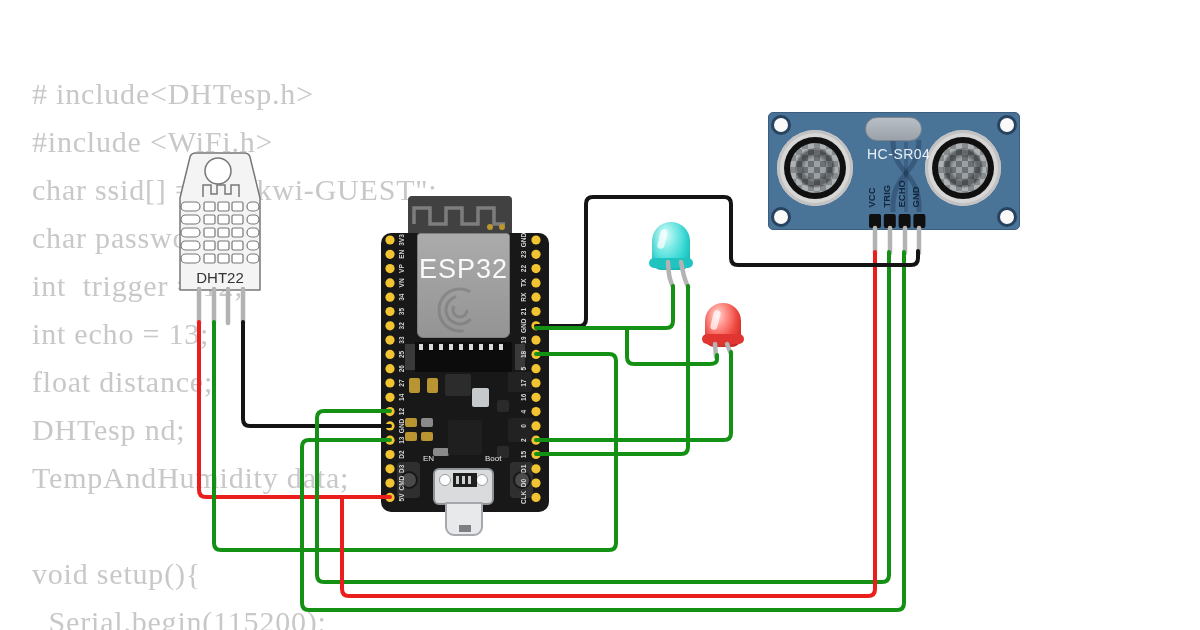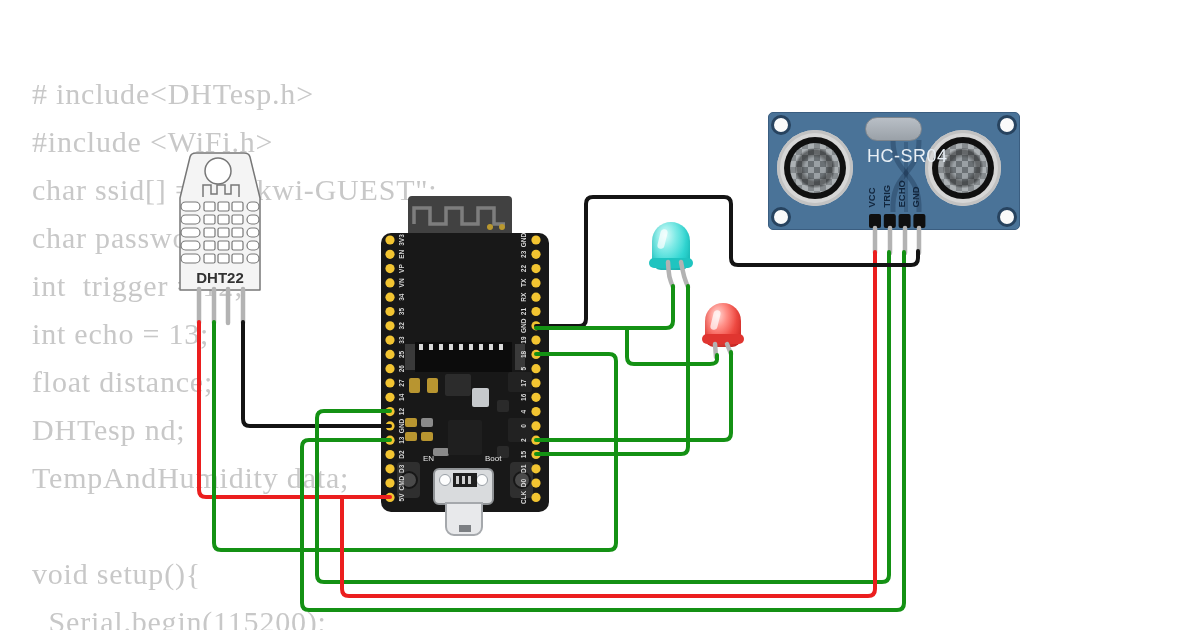--- a/index.html
+++ b/index.html
@@ -59,7 +59,7 @@
                          rgba(255,255,255,0.18) 58% 68%,rgba(0,0,0,0.28) 95%);}
   #hcsr04 .crystal{position:absolute;left:97px;top:5px;width:57px;height:24px;border-radius:12px;
               background:linear-gradient(180deg,#b9bfc6,#9aa1a8);border:1px solid #7e858c;box-sizing:border-box;}
-  #hcsr04 .sr04-label{position:absolute;left:99px;top:34px;color:#e8eff5;font-size:18px;letter-spacing:0.5px;}
+  #hcsr04 .sr04-label{position:absolute;left:99px;top:34px;color:#e8eff5;font-size:14px;letter-spacing:0.5px;}
   
   .led{z-index:12;}
   #led-cyan{left:650px;top:220px;width:46px;height:70px;}

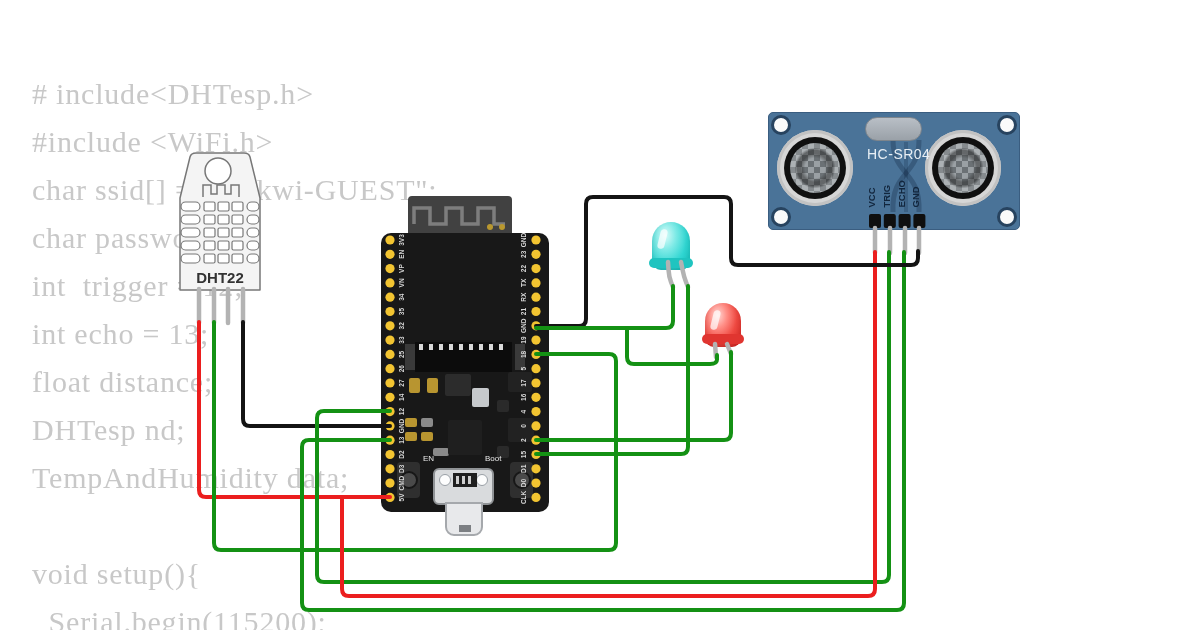--- a/index.html
+++ b/index.html
@@ -12,7 +12,7 @@
   
   .comp{position:absolute;}
   
-  #dht22{left:175px;top:152px;width:90px;height:140px;z-index:10;font-weight:bold;}
+  #dht22{left:175px;top:152px;width:90px;height:140px;z-index:10;}
   
   #esp32{left:381px;top:196px;width:168px;height:345px;z-index:10;}
   #esp32 .antenna{position:absolute;left:27px;top:0;width:104px;height:37px;background:#414141;

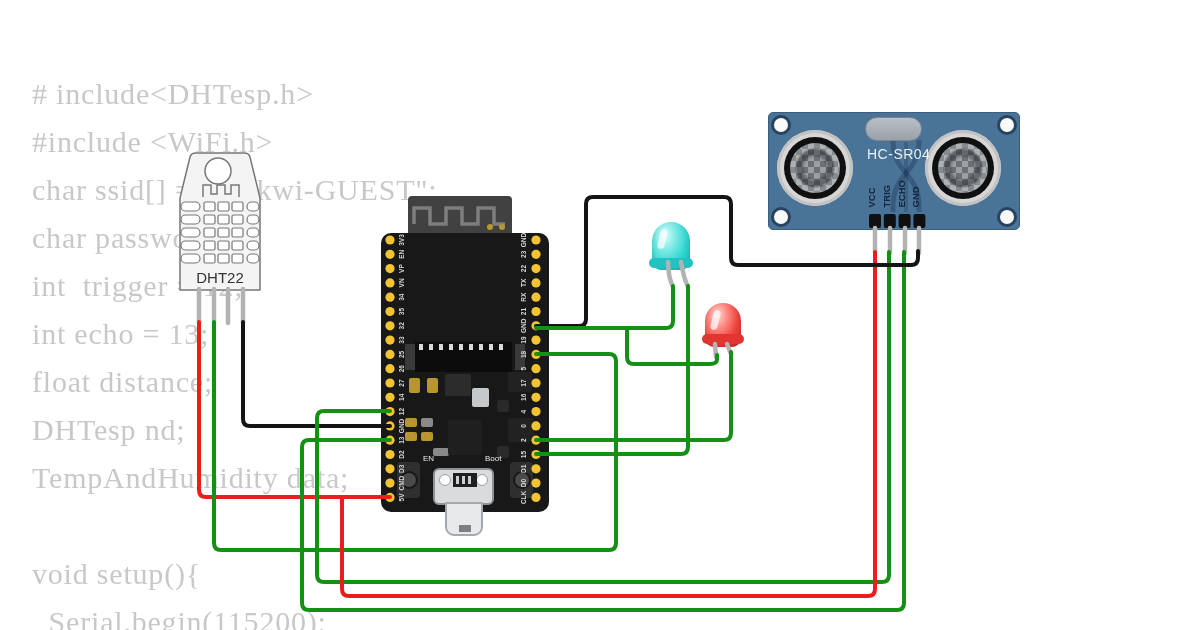--- a/index.html
+++ b/index.html
@@ -131,6 +131,14 @@
       </svg>
     </div>
     <div class="pcb"></div>
+    <div class="shield">
+      <div class="chipname">ESP32</div>
+      <svg width="56" height="56" viewBox="0 0 56 56" style="position:absolute;left:14px;top:48px;opacity:.45">
+        <circle cx="28" cy="28" r="7" fill="none" stroke="#6e6e6e" stroke-width="3" stroke-dasharray="26 18"></circle>
+        <circle cx="28" cy="28" r="14" fill="none" stroke="#6e6e6e" stroke-width="3" stroke-dasharray="52 36" transform="rotate(40 28 28)"></circle>
+        <circle cx="28" cy="28" r="21" fill="none" stroke="#6e6e6e" stroke-width="3" stroke-dasharray="80 52" transform="rotate(80 28 28)"></circle>
+      </svg>
+    </div>
     <div class="flash">
         <div class="stubs"></div>
       </div>

